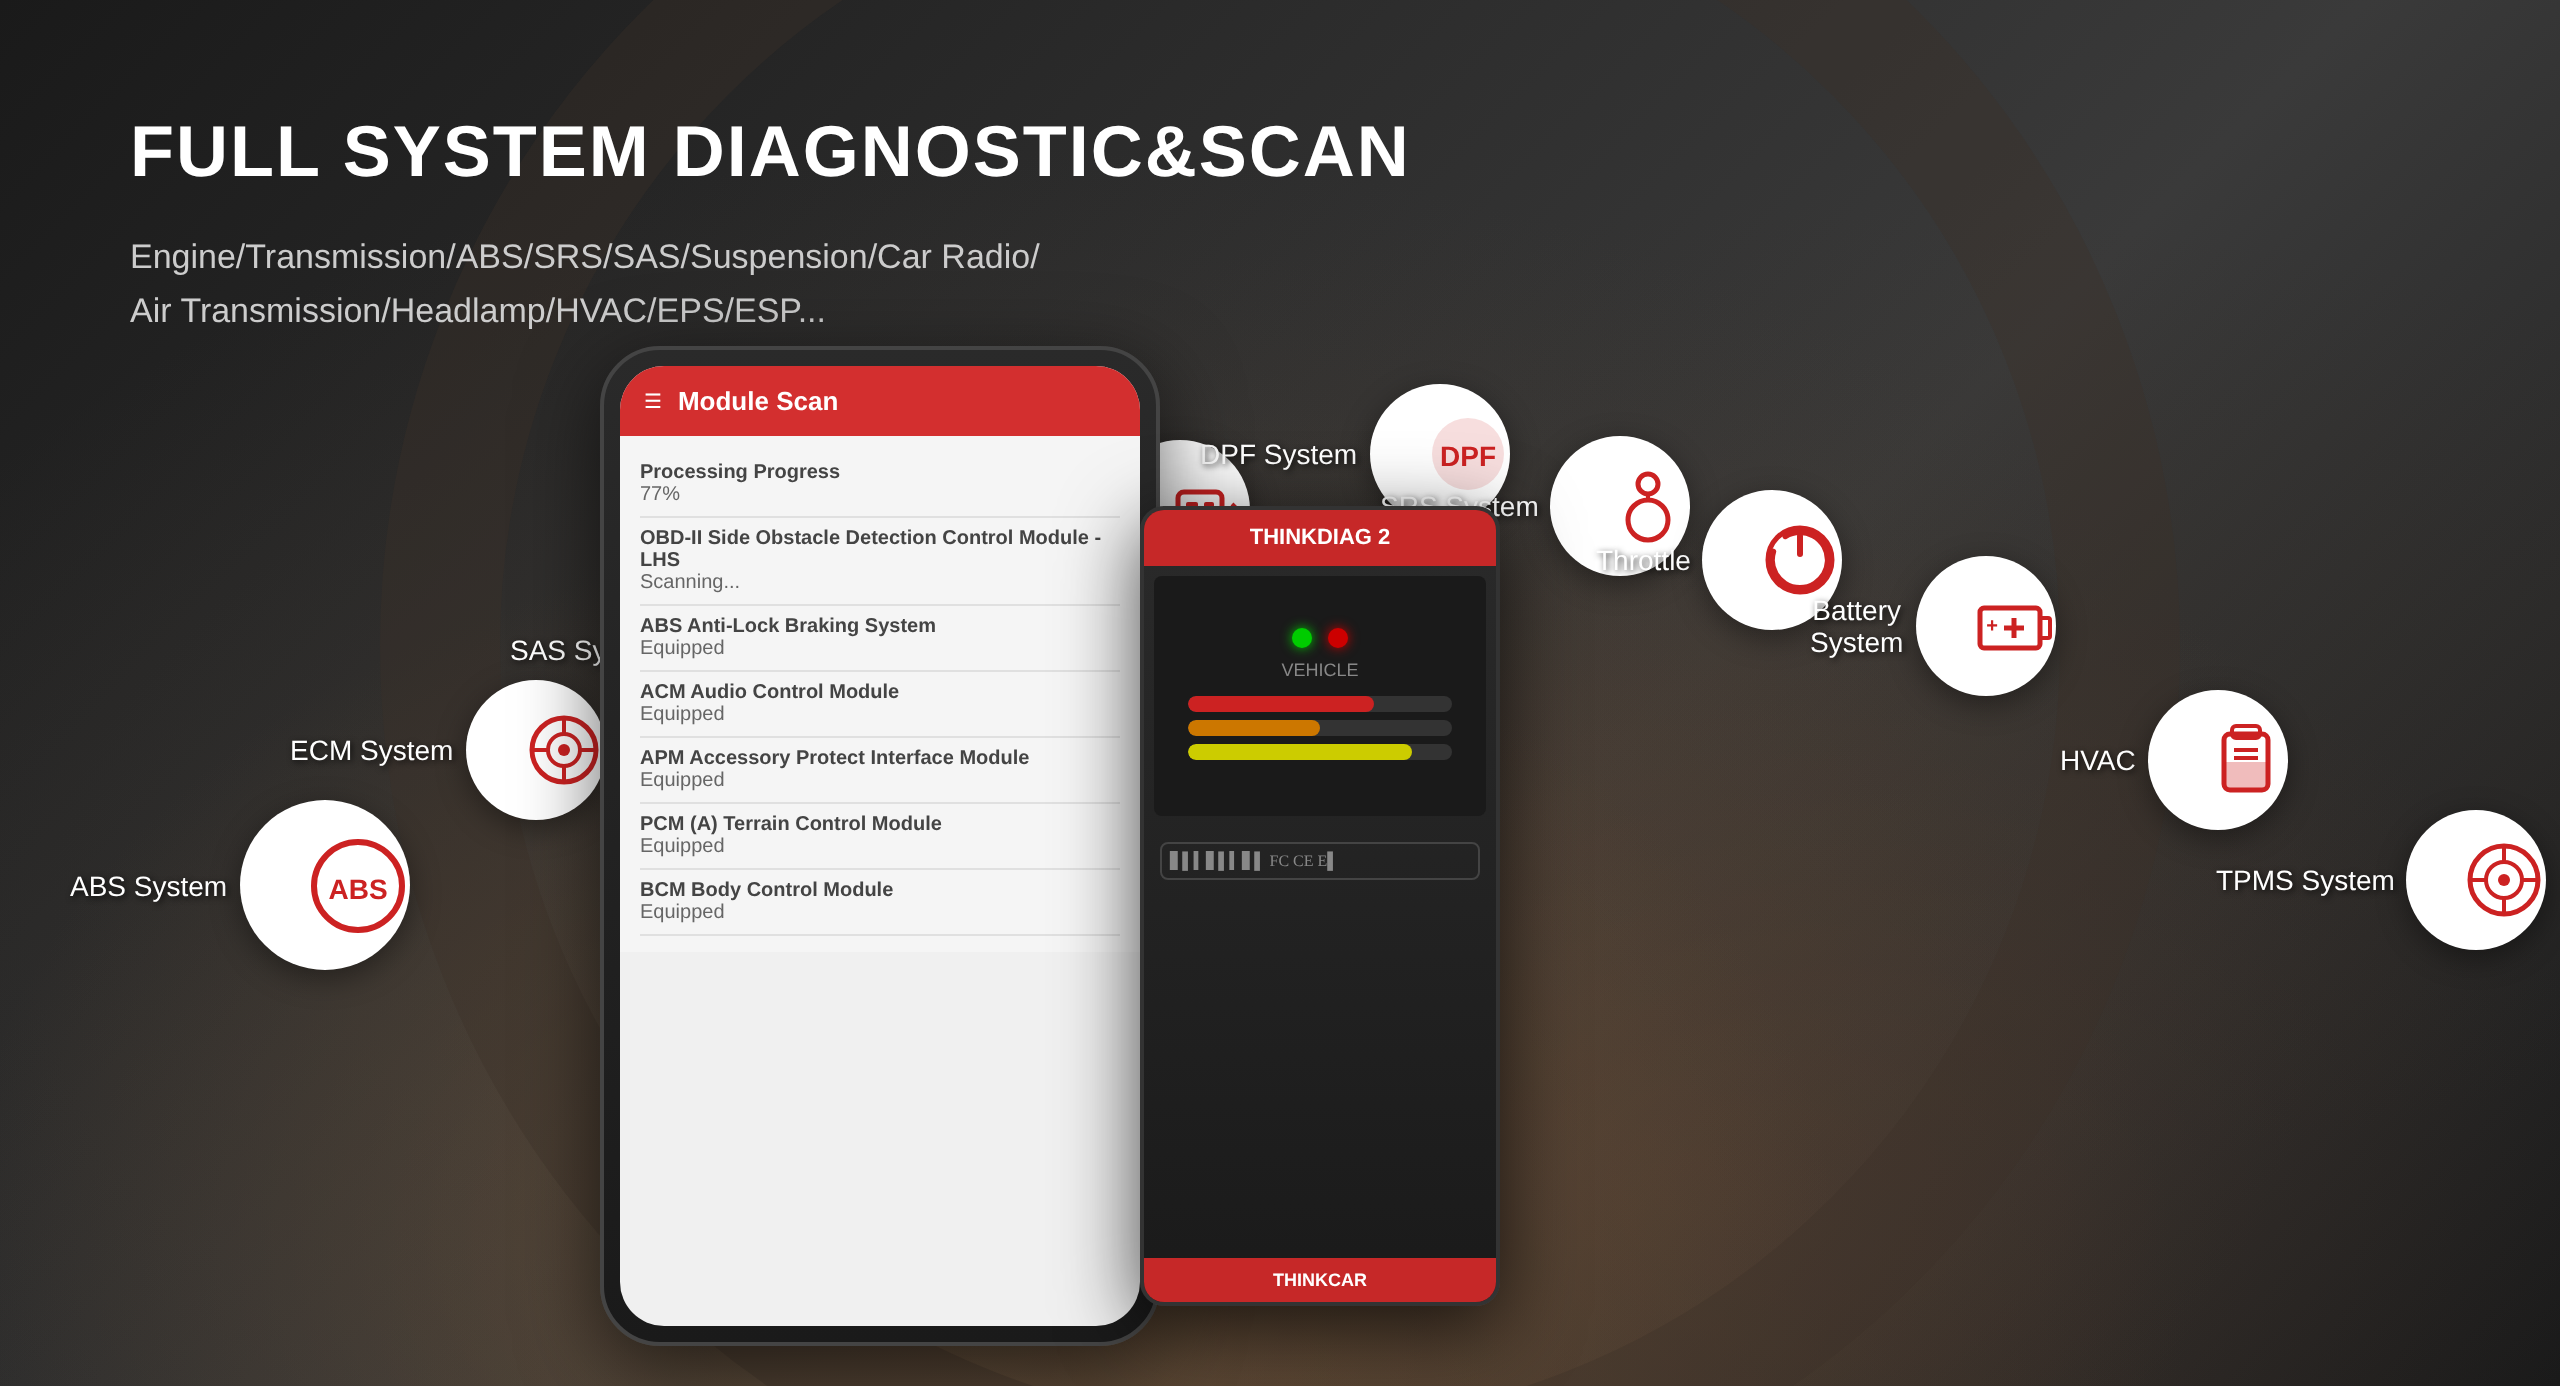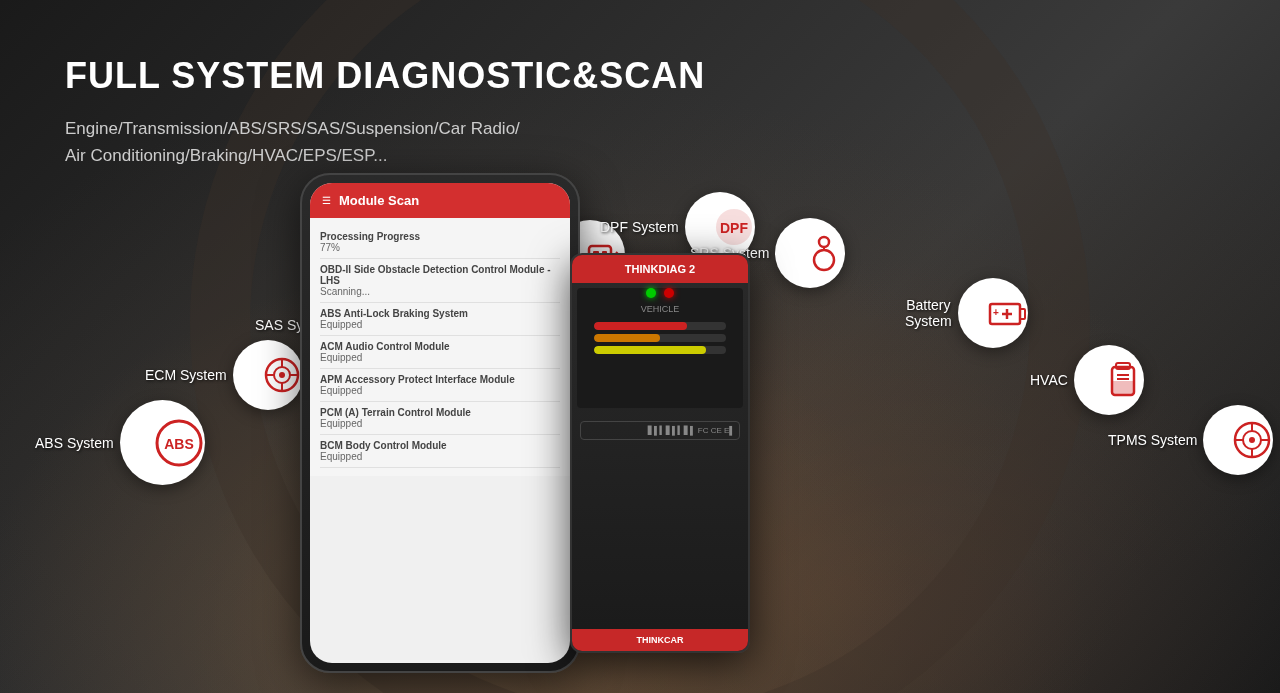--- a/index.html
+++ b/index.html
@@ -275,7 +275,7 @@
     <div class="main-title">FULL SYSTEM DIAGNOSTIC&amp;SCAN</div>
     <div class="subtitle">
       <span>Engine/Transmission/ABS/SRS/SAS/Suspension/Car Radio/</span><br>
-      <span>Air Conditioning/Braking/HVAC/EPS/ESP...</span>
+      <span>Air Transmission/Headlamp/HVAC/EPS/ESP...</span>
     </div>
   </div>
 

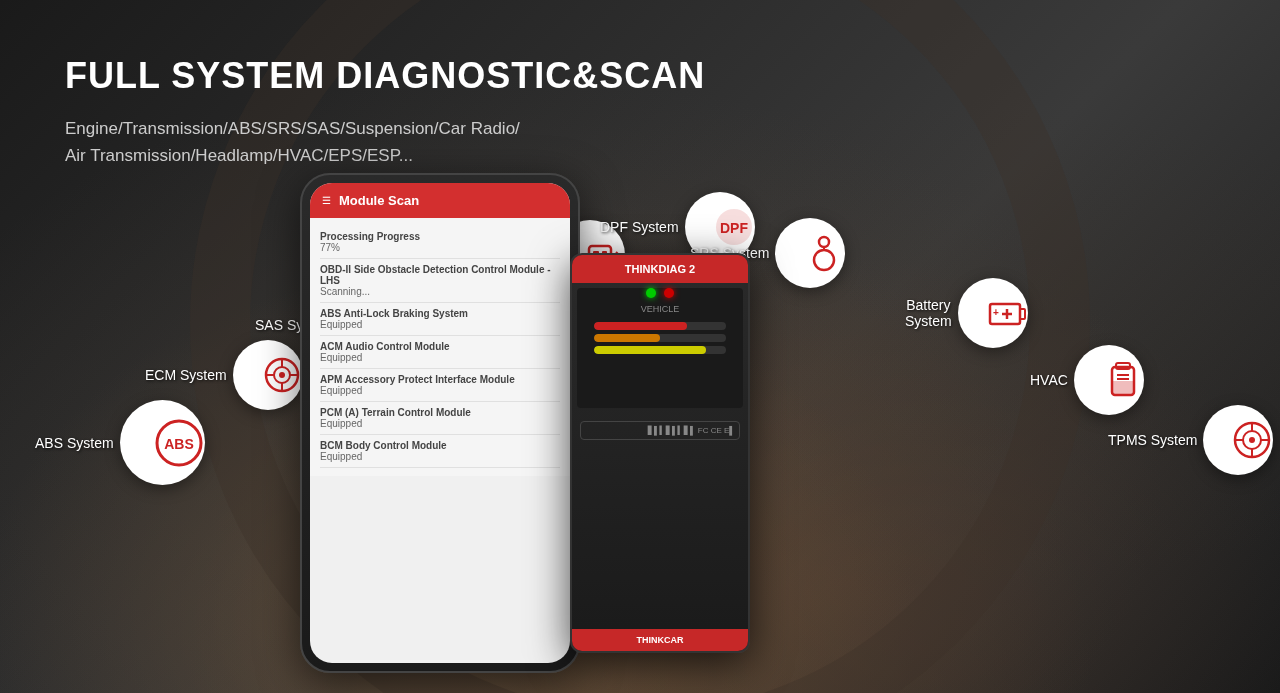--- a/index.html
+++ b/index.html
@@ -376,6 +376,17 @@
     </div>
   </div>
 
+  <div class="system-item" style="left: 798px; top: 245px;">
+    <div class="system-label">Throttle</div>
+    <div class="system-icon">
+      <svg viewBox="0 0 42 42" fill="none" xmlns="http://www.w3.org/2000/svg">
+
+        <circle cx="21" cy="21" r="16" stroke="#cc2222" stroke-width="2.5" fill="none"></circle>
+        <path d="M21 7 A14 14 0 1 1 20.9 7" stroke="#cc2222" stroke-width="3" fill="none" stroke-linecap="round" stroke-dasharray="70 10"></path>
+        <line x1="21" y1="9" x2="21" y2="18" stroke="#cc2222" stroke-width="3" stroke-linecap="round"></line>
+      </svg>
+    </div>
+  </div>
 
   <div class="system-item" style="left: 905px; top: 278px;">
     <div class="system-label">Battery<br>System</div>

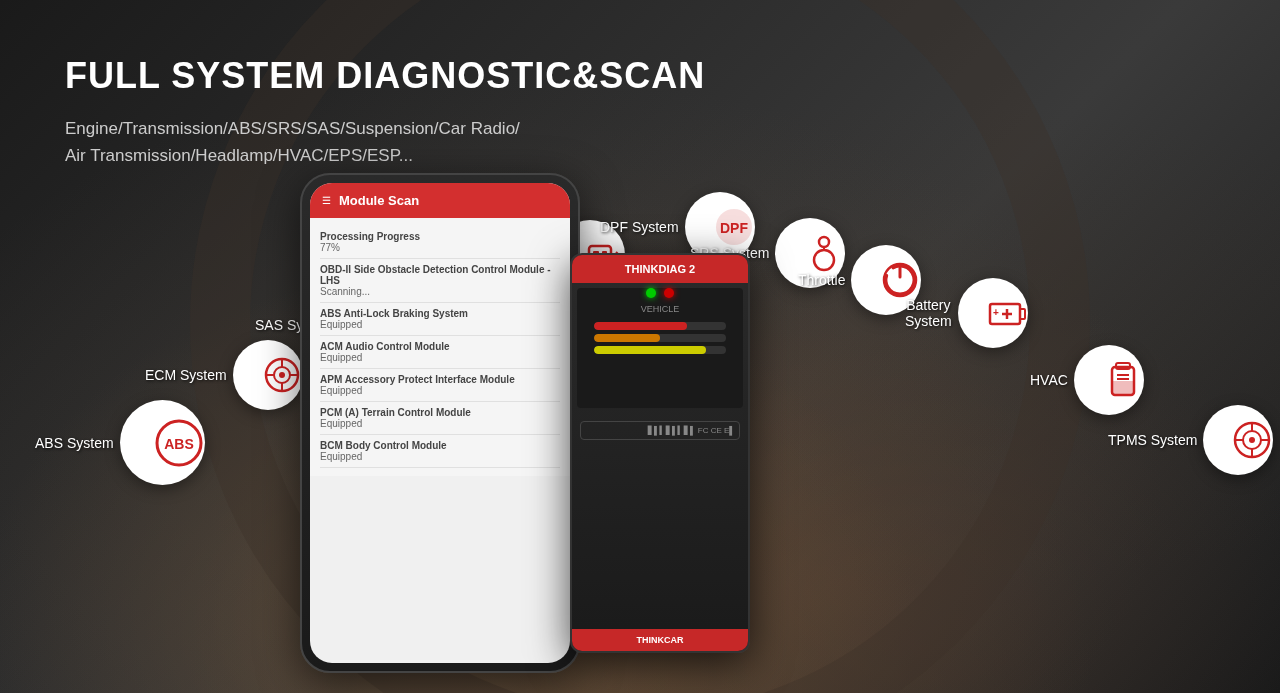--- a/index.html
+++ b/index.html
@@ -192,7 +192,7 @@
       display: flex;
       flex-direction: column;
       align-items: center;
-      justify-content: flex-start;
+      justify-content: center;
     }
 
     .scanner-leds {

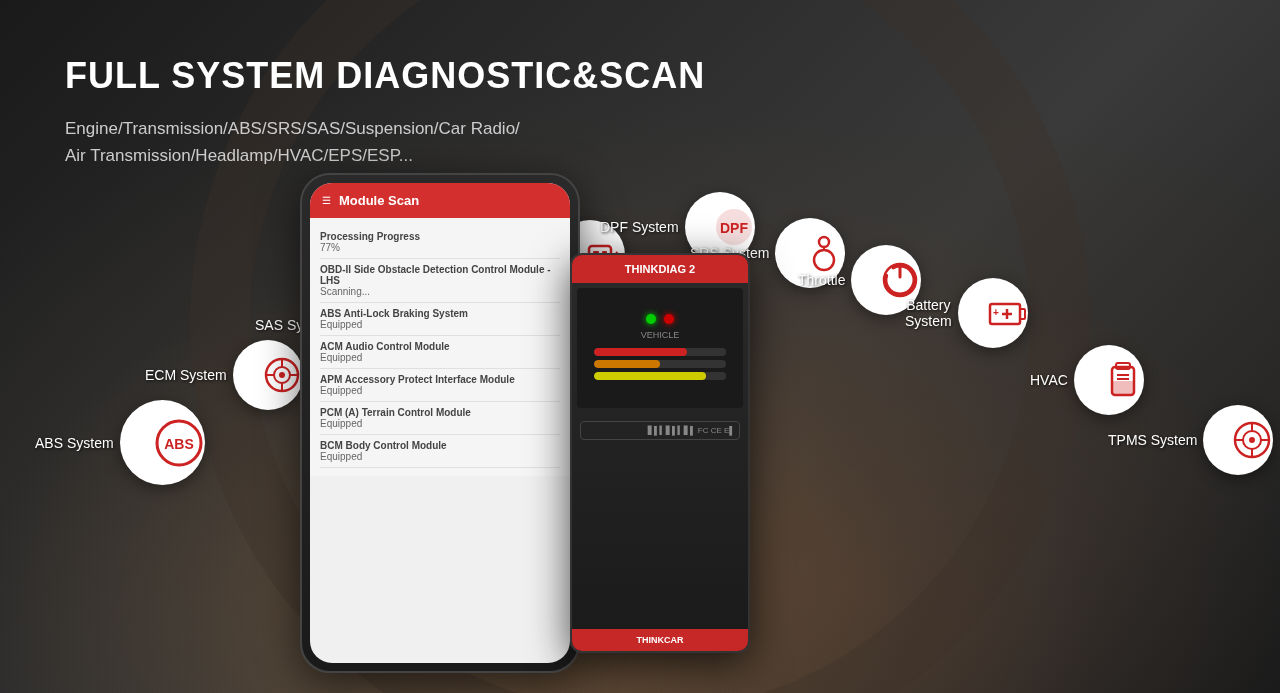--- a/index.html
+++ b/index.html
@@ -492,7 +492,7 @@
         <div class="scanner-bar-fill bar-yellow"></div>
       </div>
     </div>
-    <div style="padding:8px; text-align:right;">
+    <div style="padding:8px; text-align:left;font-family:Liberation Serif, serif;">
       <div style="color:#888; font-size:8px; border:1px solid #444; padding:4px; border-radius:4px; margin-bottom:4px;">
         ▋▌▍▋▌▍▋▌ FC CE E▌
       </div>

